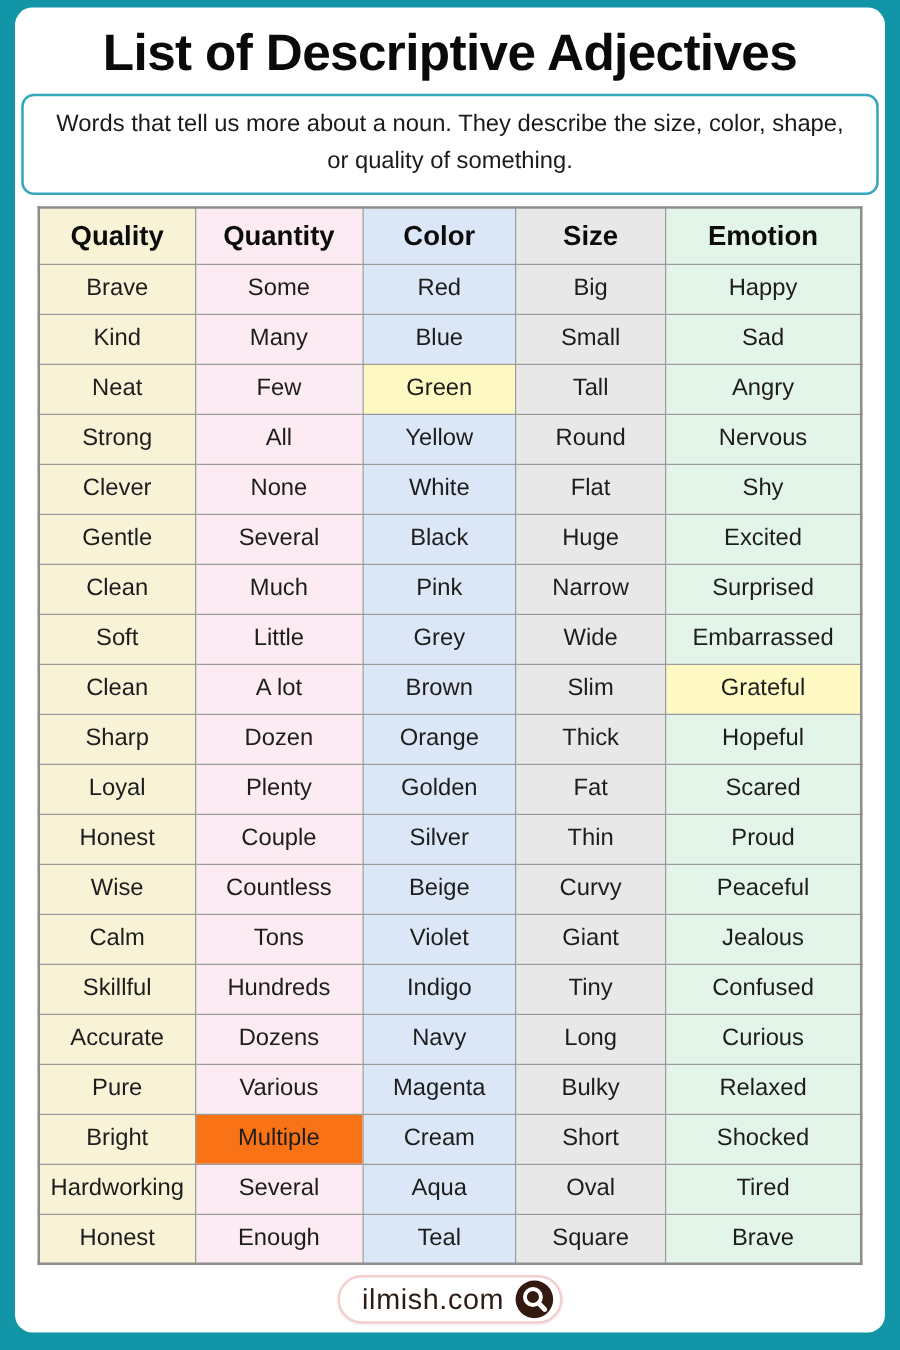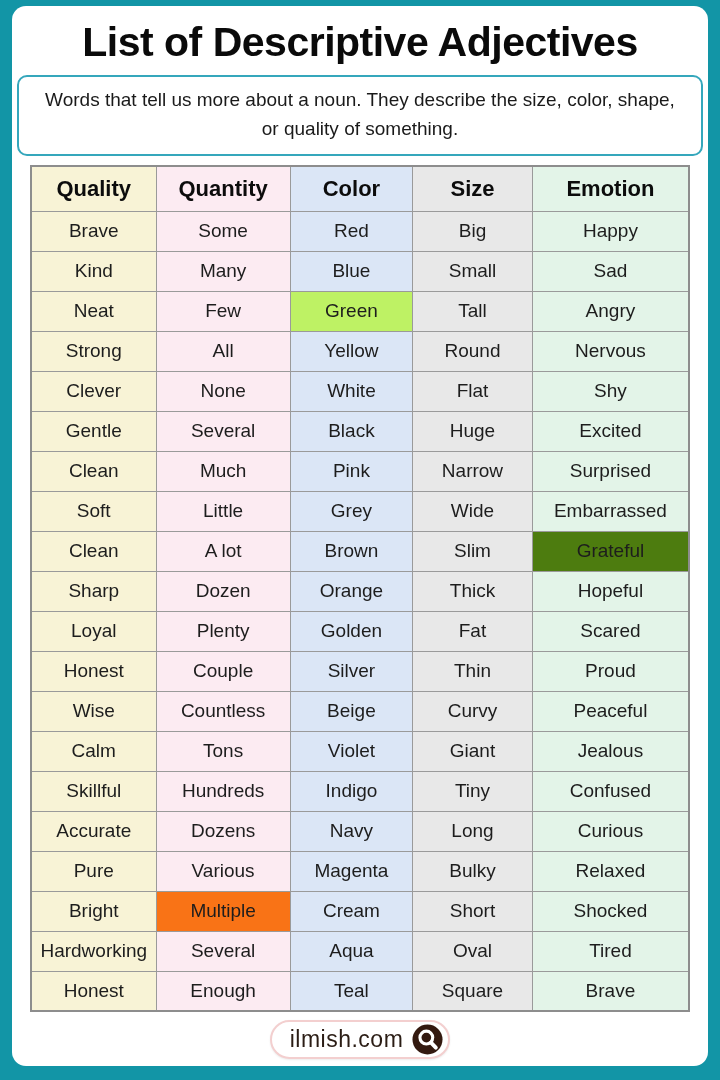--- a/index.html
+++ b/index.html
@@ -138,7 +138,7 @@
             <tr>
               <td style="background: rgb(248, 243, 214);">Neat</td>
               <td style="background: rgb(252, 235, 242);">Few</td>
-              <td style="background: #bef264;">Green</td>
+              <td style="background: #fef9c3;">Green</td>
               <td style="background: rgb(232, 232, 232);">Tall</td>
               <td style="background: rgb(227, 244, 232);">Angry</td>
             </tr>

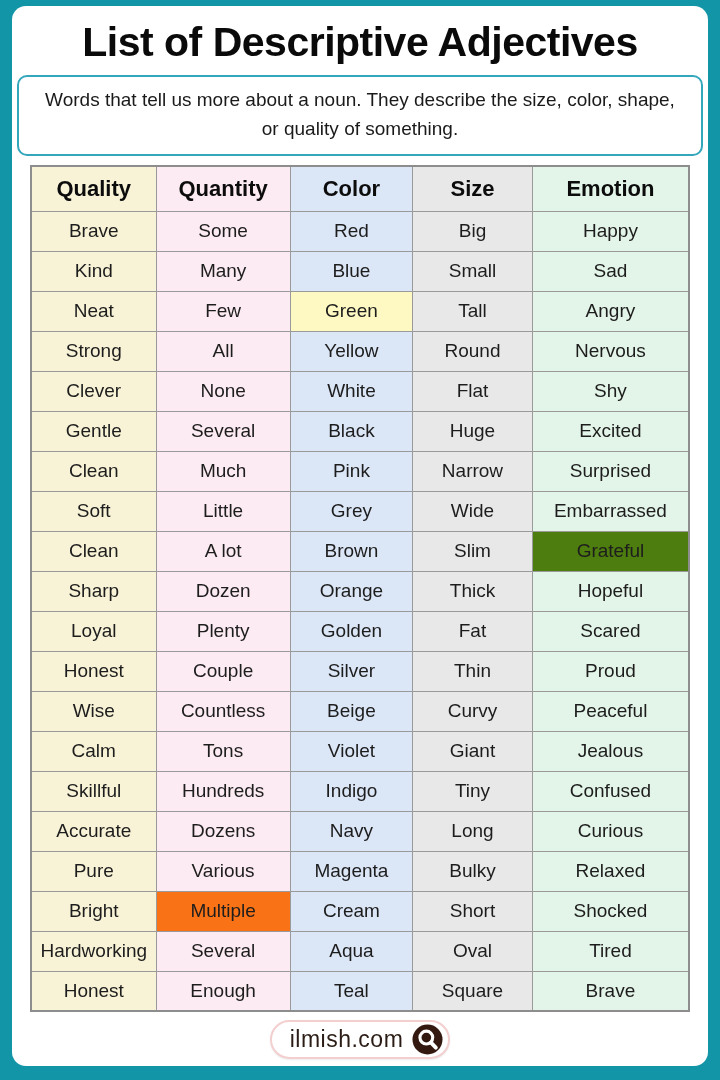--- a/index.html
+++ b/index.html
@@ -182,7 +182,7 @@
               <td style="background: rgb(252, 235, 242);">A lot</td>
               <td style="background: rgb(219, 230, 246);">Brown</td>
               <td style="background: rgb(232, 232, 232);">Slim</td>
-              <td style="background: #4d7c0f;">Grateful</td>
+              <td style="background: #fef9c3;">Grateful</td>
             </tr>
             <tr>
               <td style="background: rgb(248, 243, 214);">Sharp</td>

